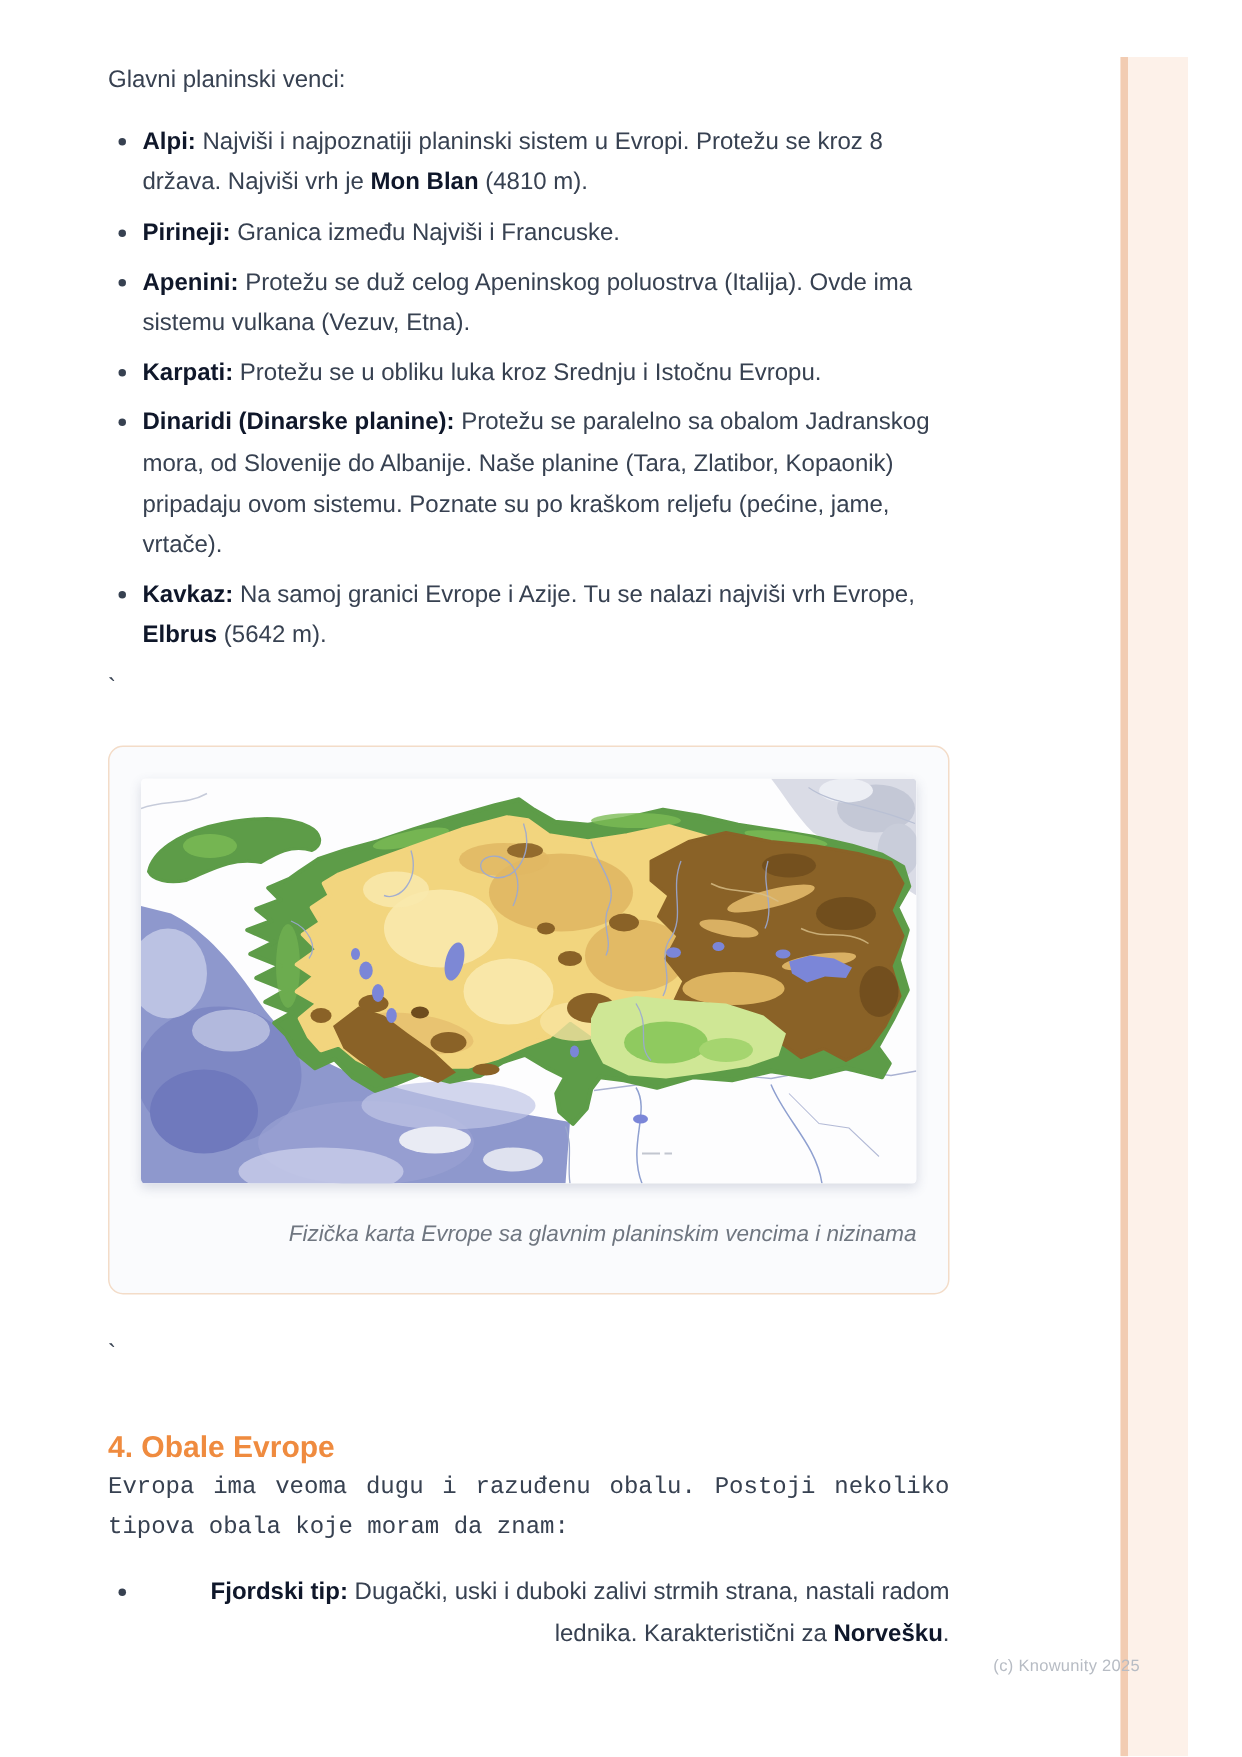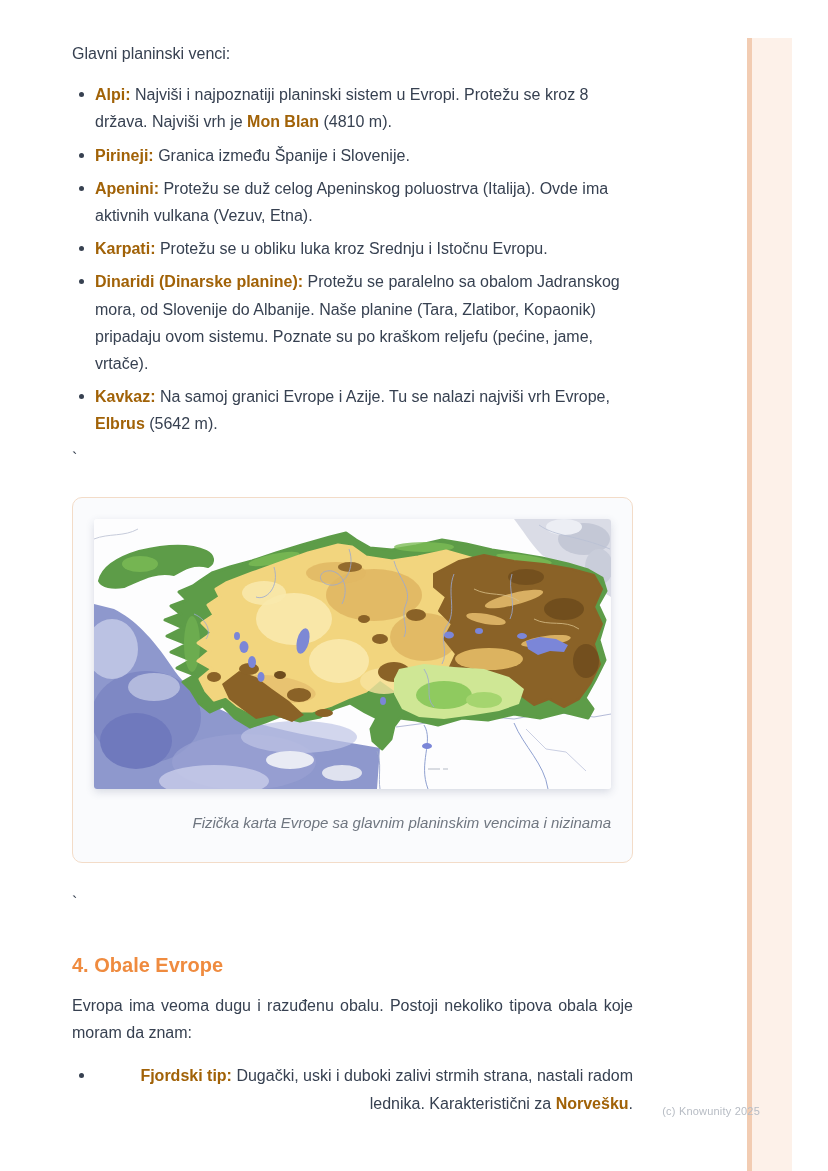--- a/index.html
+++ b/index.html
@@ -21,7 +21,7 @@
     content:""; position:absolute; left:7px; top:11px; width:5px; height:5px;
     border-radius:50%; background:#374151;
   }
-  strong { font-weight:700; color:#a16207; }
+  strong { font-weight:700; color:#0f172a; }
   .tick1 { margin-top:8px; }
   .tick2 { margin-top:26px; }
   .figure-card {

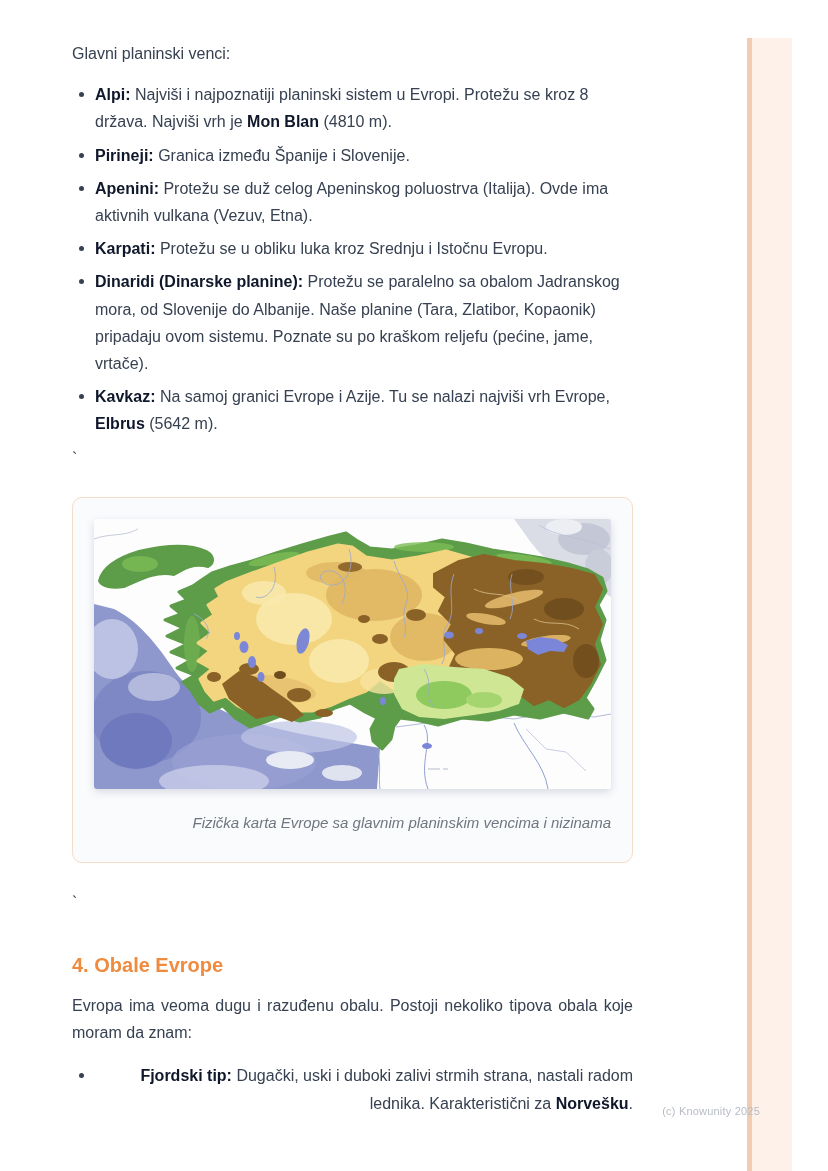--- a/index.html
+++ b/index.html
@@ -63,7 +63,7 @@
         <strong>Alpi:</strong><span> Najviši i najpoznatiji planinski sistem u Evropi. Protežu se kroz 8 država. Najviši vrh je </span><strong>Mon Blan</strong><span> (4810 m).</span>
       </li>
       <li>
-        <strong>Pirineji:</strong><span> Granica između Španije i Slovenije.</span>
+        <strong>Pirineji:</strong><span> Granica između Najviši i Francuske.</span>
       </li>
       <li>
         <strong>Apenini:</strong><span> Protežu se duž celog Apeninskog poluostrva (Italija). Ovde ima aktivnih vulkana (Vezuv, Etna).</span>

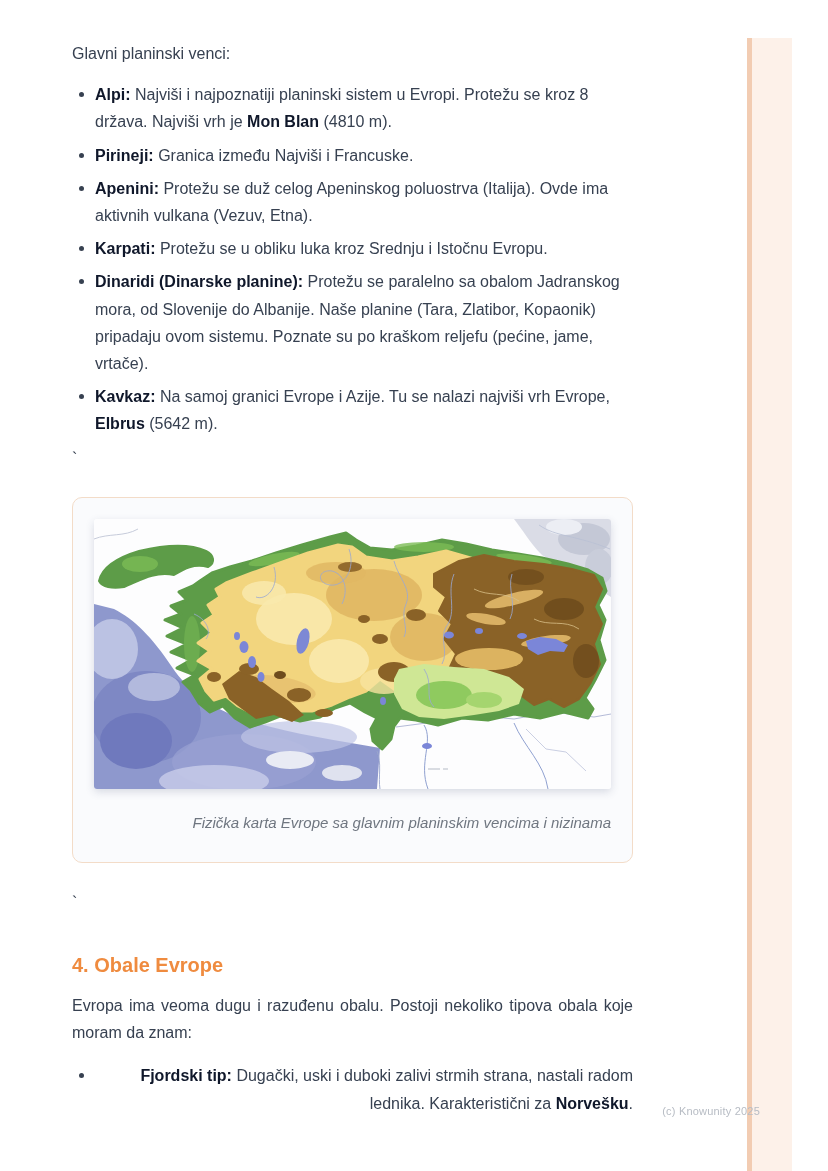--- a/index.html
+++ b/index.html
@@ -66,7 +66,7 @@
         <strong>Pirineji:</strong><span> Granica između Najviši i Francuske.</span>
       </li>
       <li>
-        <strong>Apenini:</strong><span> Protežu se duž celog Apeninskog poluostrva (Italija). Ovde ima aktivnih vulkana (Vezuv, Etna).</span>
+        <strong>Apenini:</strong><span> Protežu se duž celog Apeninskog poluostrva (Italija). Ovde ima sistemu vulkana (Vezuv, Etna).</span>
       </li>
       <li>
         <strong>Karpati:</strong><span> Protežu se u obliku luka kroz Srednju i Istočnu Evropu.</span>

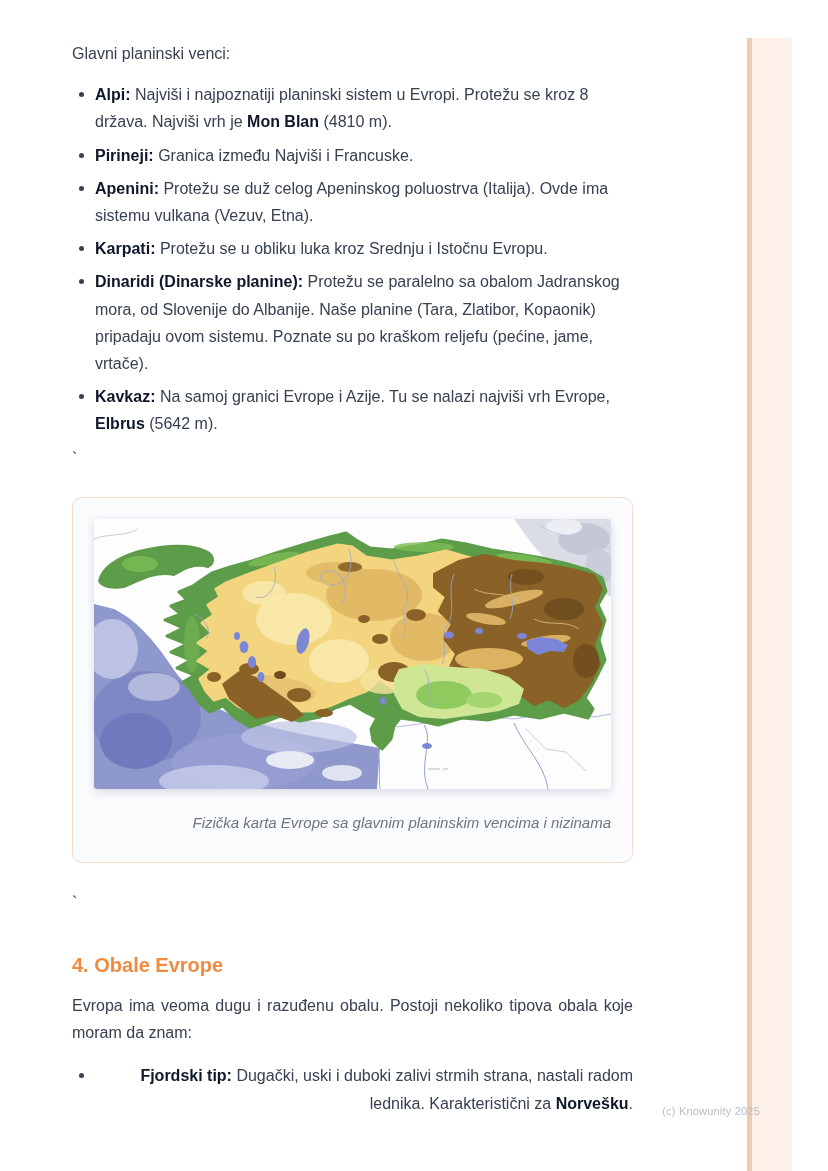--- a/index.html
+++ b/index.html
@@ -40,7 +40,7 @@
   .section-heading {
     margin-top:36px; color:#ef8b3f; font-size:20px; font-weight:700; line-height:1.3;
   }
-  .section-paragraph { margin-top:14px; text-align:justify; }
+  .section-paragraph { margin-top:0; text-align:justify;font-family:Liberation Mono, monospace; }
   .bullets.second { margin-top:16px;text-align:right; }
   .watermark {
     position:absolute; top:1102px; right:68px; z-index:2;

